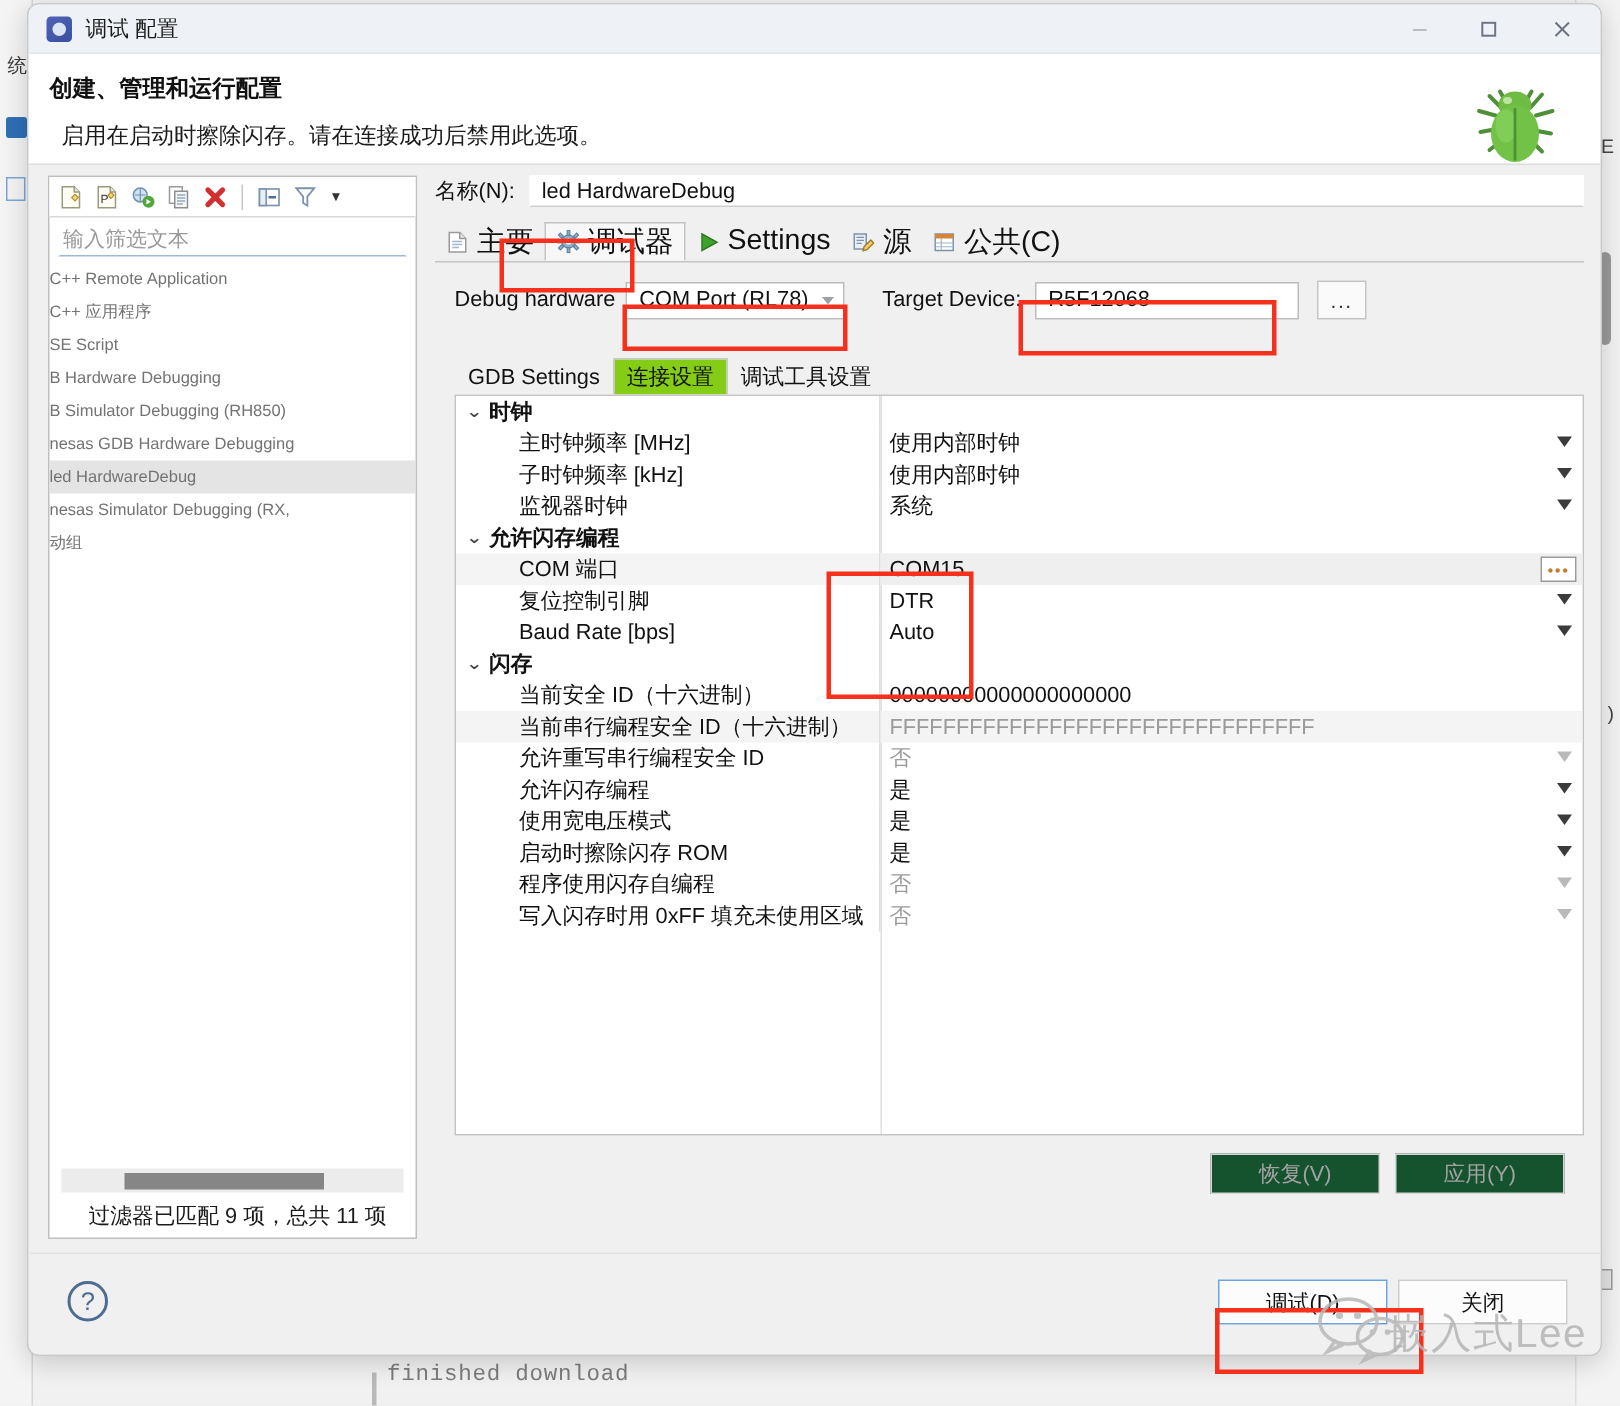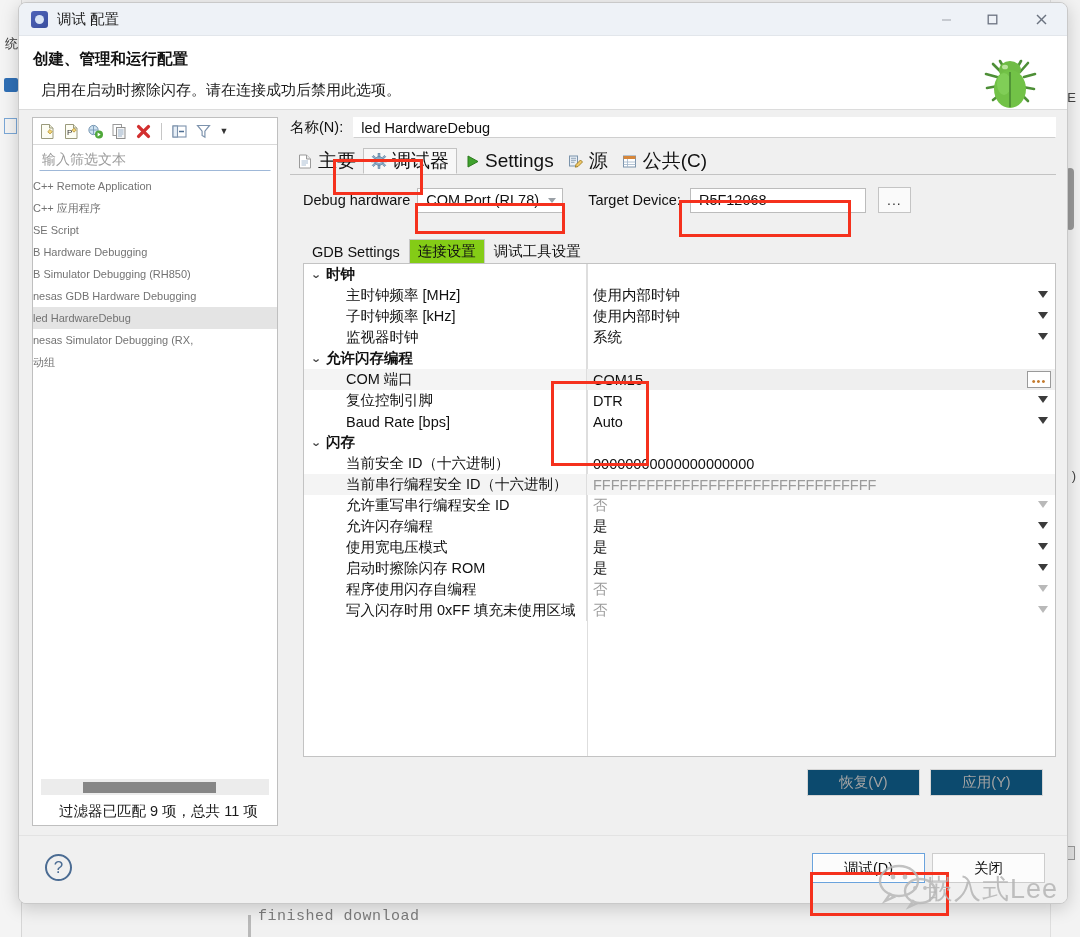--- a/index.html
+++ b/index.html
@@ -254,7 +254,7 @@
     position: absolute; right: 13px; top: 652px; display: flex; gap: 10px;
   }
   .btn {
-    width: 113px; height: 27px; background: #0c4a6e; border: 1px solid #d5d5d5;
+    width: 113px; height: 27px; background: #14532d; border: 1px solid #d5d5d5;
     display: flex; align-items: center; justify-content: center;
     font-size: 14.5px; color: #a3a3a3;
   }

